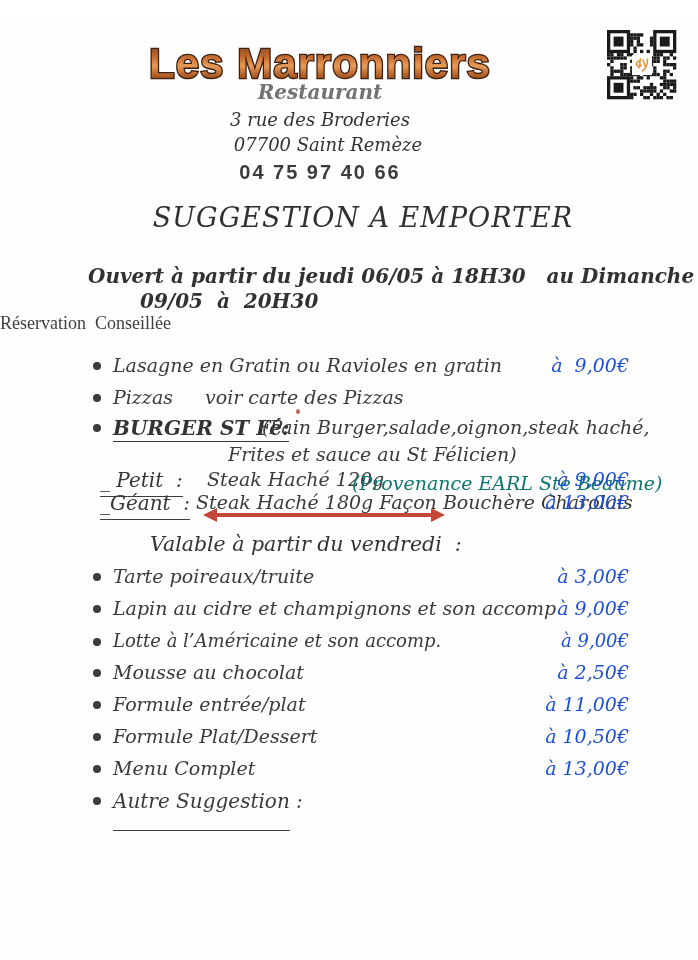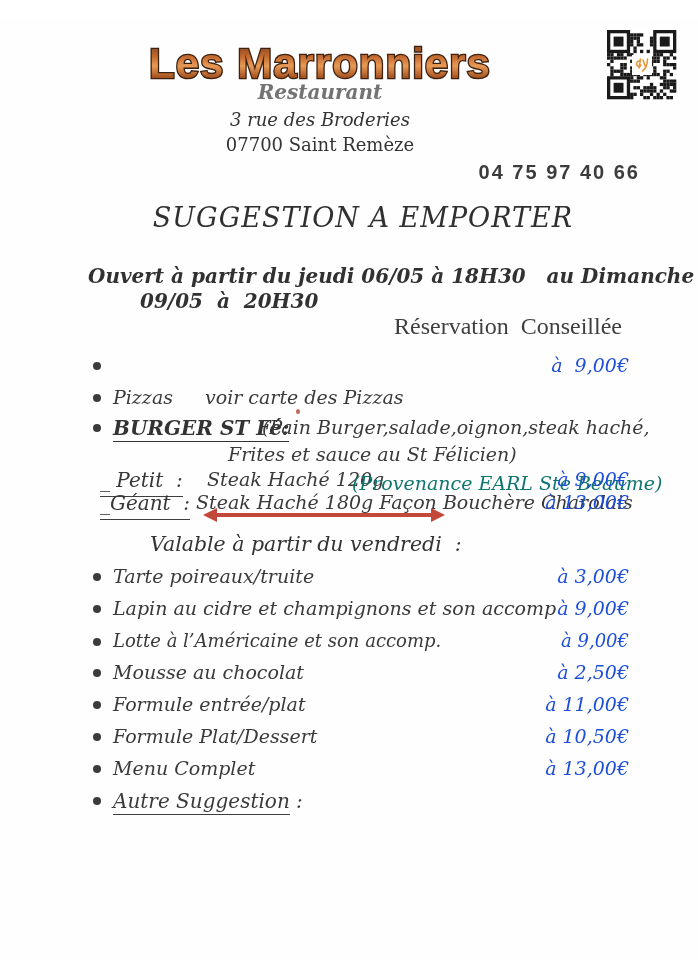--- a/index.html
+++ b/index.html
@@ -13,7 +13,7 @@
   .hline{position:absolute;left:0;width:640px;text-align:center;white-space:nowrap;}
   .restaurant{top:62px;font-style:italic;font-weight:bold;font-size:20px;color:#737373;}
   .addr1{top:91px;font-style:italic;font-size:18px;color:#333;}
-  .addr2{top:116px;font-size:18px;color:#333;}
+  .addr2{top:116px;font-style:italic;font-size:18px;color:#333;padding-left:8px;}
   .phone{top:143px;font-family:"Liberation Sans",sans-serif;font-weight:bold;
          font-size:20px;letter-spacing:2px;color:#3c3c3c;text-align:right;}
   

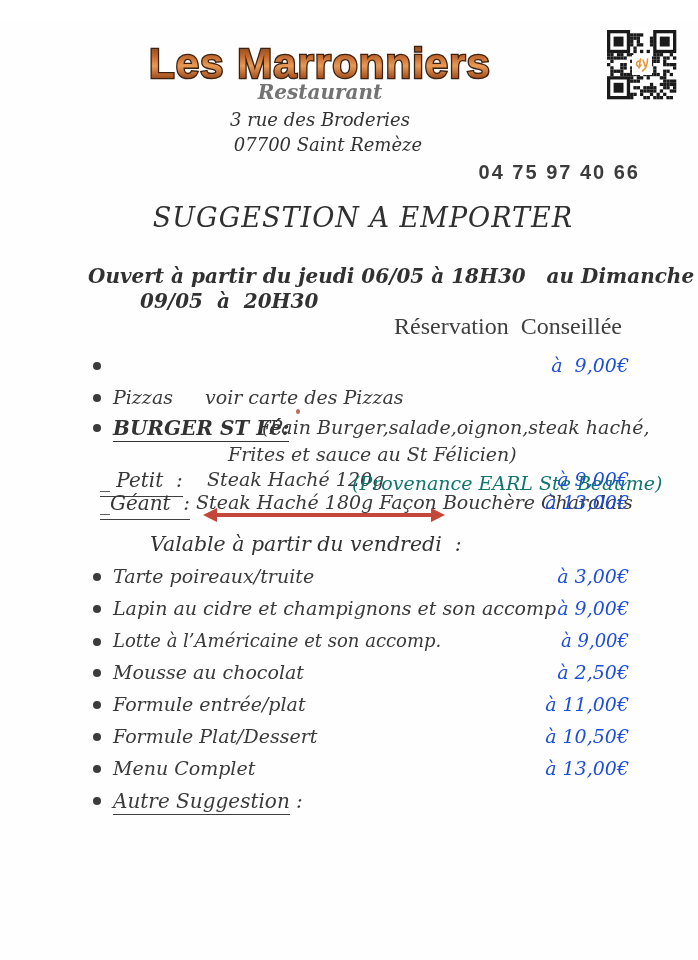--- a/index.html
+++ b/index.html
@@ -15,7 +15,7 @@
   .addr1{top:91px;font-style:italic;font-size:18px;color:#333;}
   .addr2{top:116px;font-style:italic;font-size:18px;color:#333;padding-left:8px;}
   .phone{top:143px;font-family:"Liberation Sans",sans-serif;font-weight:bold;
-         font-size:20px;letter-spacing:2px;color:#3c3c3c;text-align:right;}
+         font-size:20px;letter-spacing:2px;color:#3c3c3c;}
   
   .qr{position:absolute;top:12px;left:607px;width:70px;height:70px;background:#fff;}
   .qr-glyph{position:absolute;top:25px;left:25px;background:#fff;}

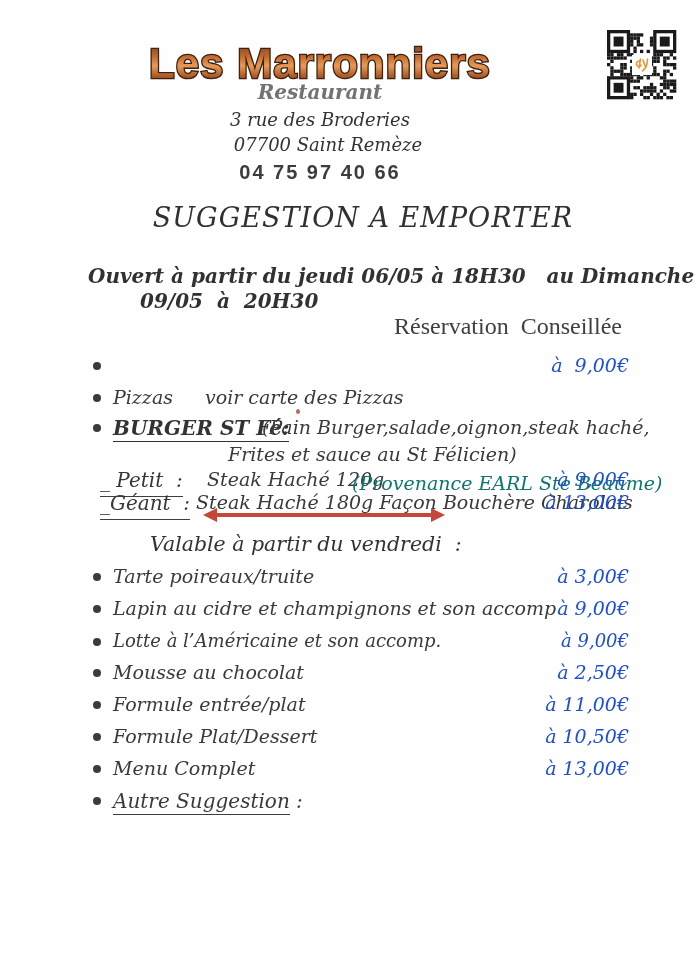--- a/index.html
+++ b/index.html
@@ -26,8 +26,8 @@
     font-size:20px;color:#313131;white-space:nowrap;}
   .open2{position:absolute;top:271px;left:140px;font-style:italic;font-weight:600;
     font-size:20px;color:#313131;white-space:nowrap;}
-  .reservation{position:absolute;top:295px;left:0;width:622px;text-align:right;
-    font-family:"Liberation Serif",serif;font-size:24px;color:#3f3f3f;white-space:nowrap;}
+  .reservation{position:absolute;top:295px;left:0;width:622px;text-align:left;
+    font-family:"Liberation Serif",serif;font-size:18px;color:#3f3f3f;white-space:nowrap;}
   
   .row{position:absolute;left:0;width:698px;height:27px;font-style:italic;}
   .bullet{position:absolute;left:93px;top:8px;width:8px;height:8px;border-radius:50%;background:#3b3b3b;}

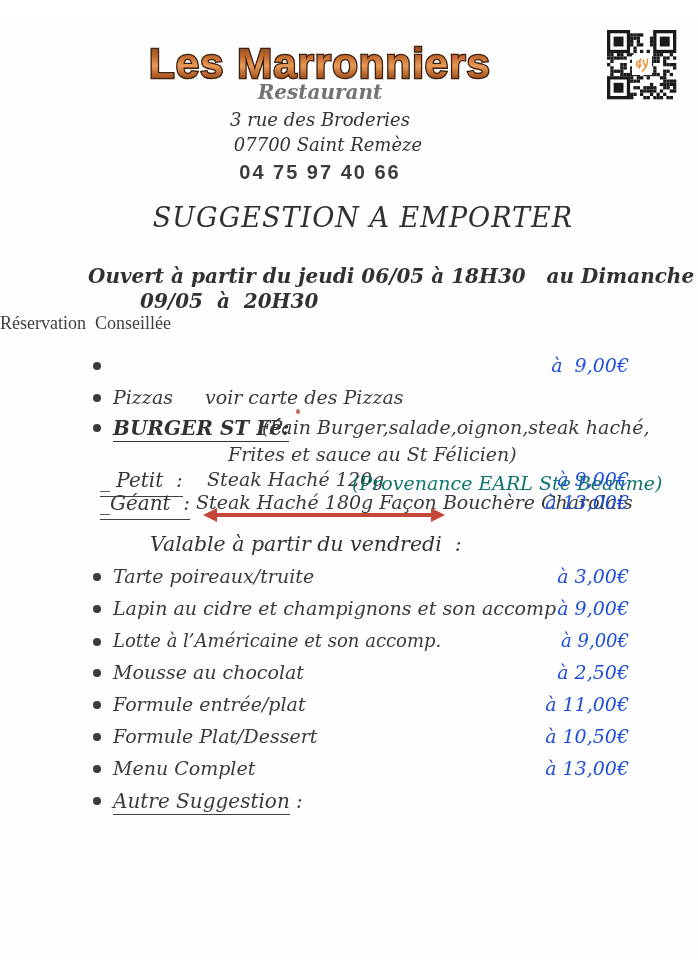--- a/index.html
+++ b/index.html
@@ -236,6 +236,7 @@
 
   <div class="row" style="top:336px">
     <span class="bullet"></span>
+    <span class="txt">Lasagne en Gratin ou Ravioles en gratin</span>
     <span class="price">à&nbsp; 9,00€</span>
   </div>
 

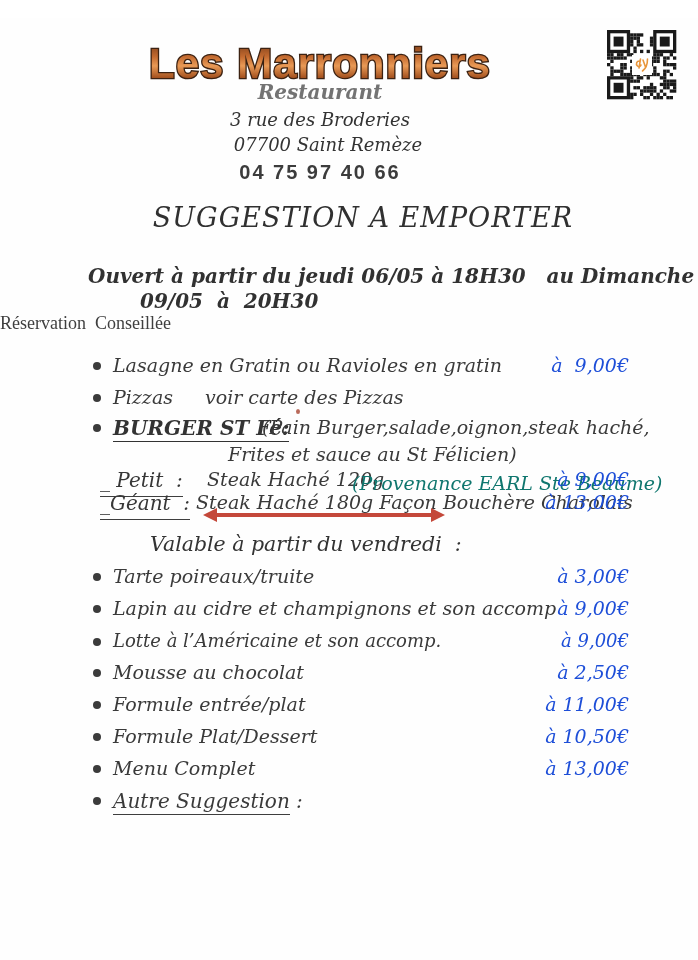--- a/index.html
+++ b/index.html
@@ -40,7 +40,7 @@
   .prov{position:absolute;font-size:19px;white-space:nowrap;color:#0f766e;}
   .section-title{position:absolute;top:514px;left:150px;font-style:italic;
     font-size:20.5px;color:#333;white-space:nowrap;}
-  .u{border-bottom:1.6px solid #3e3e3e;padding-bottom:1px;}
+  .u{border-bottom:1.6px solid #3e3e3e;padding-bottom:17px;}
   
   .arrow{position:absolute;top:495px;left:216px;width:216px;height:4px;background:#c4483a;}
   .arrow::before{content:"";position:absolute;left:-13px;top:-5px;width:0;height:0;

